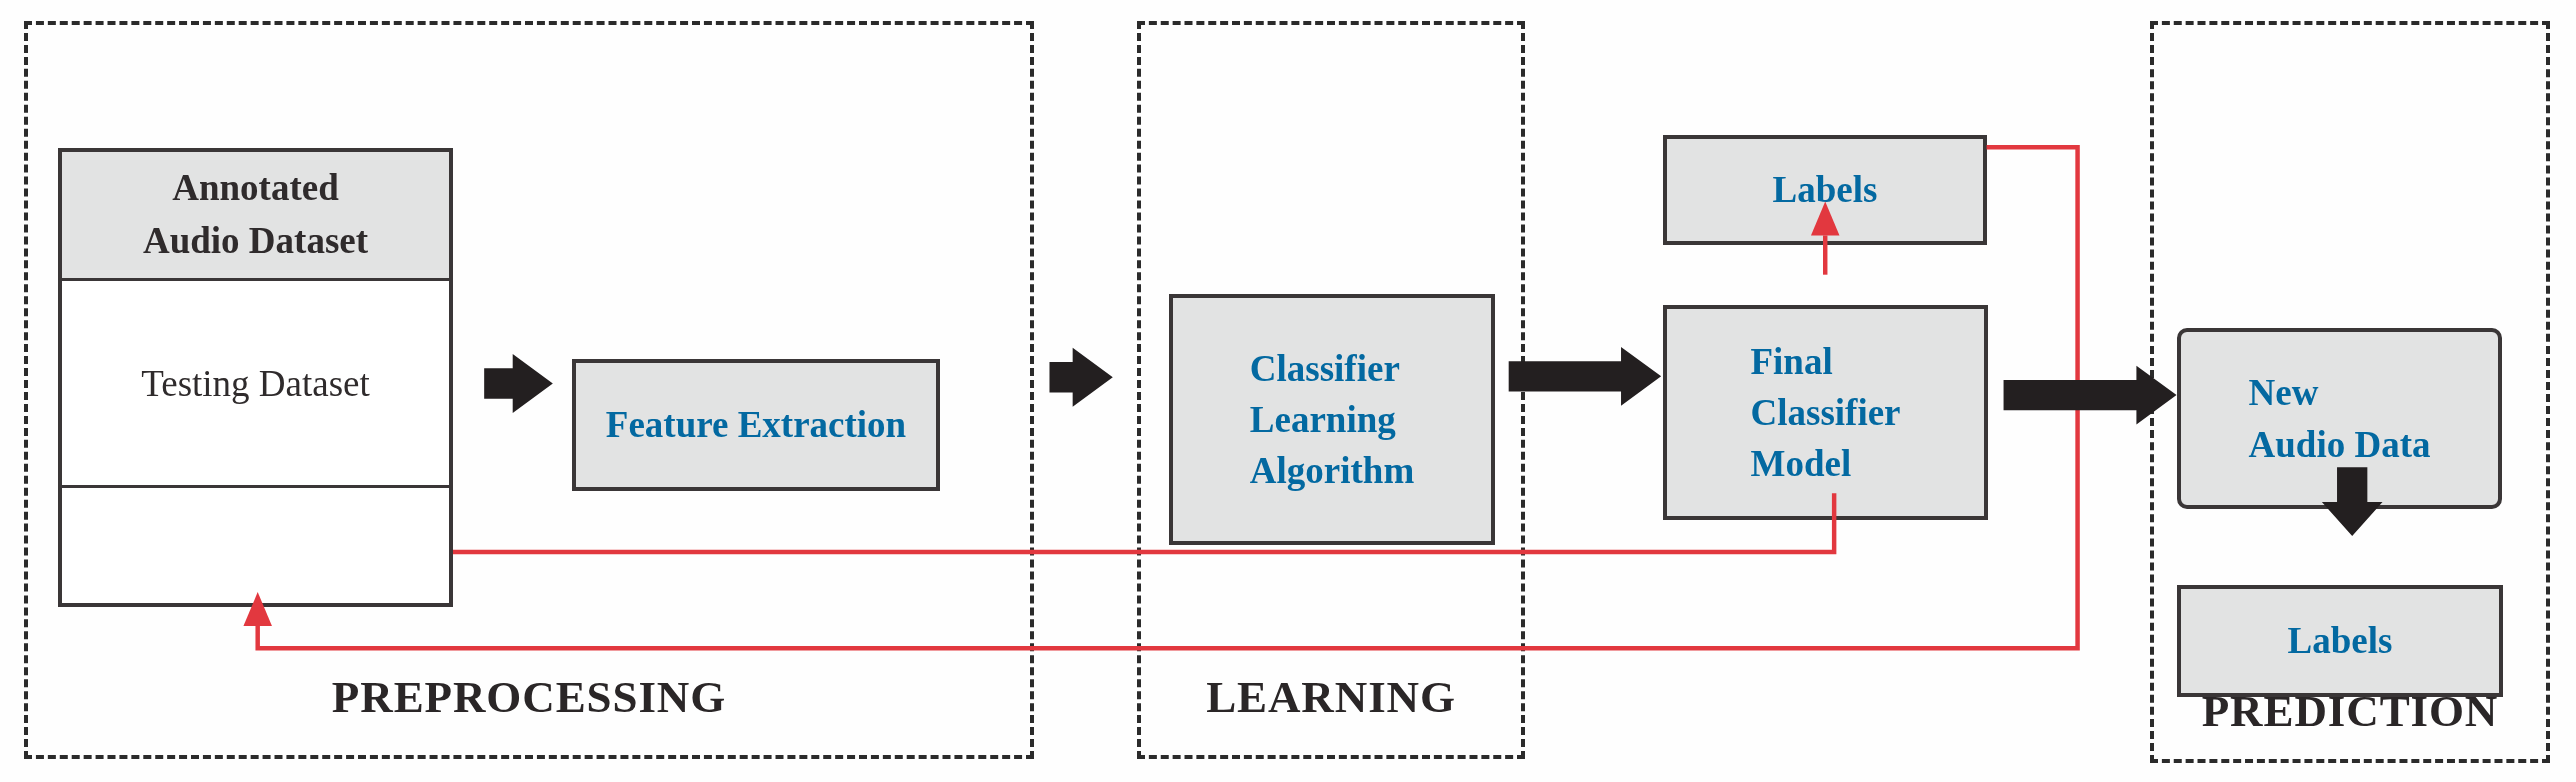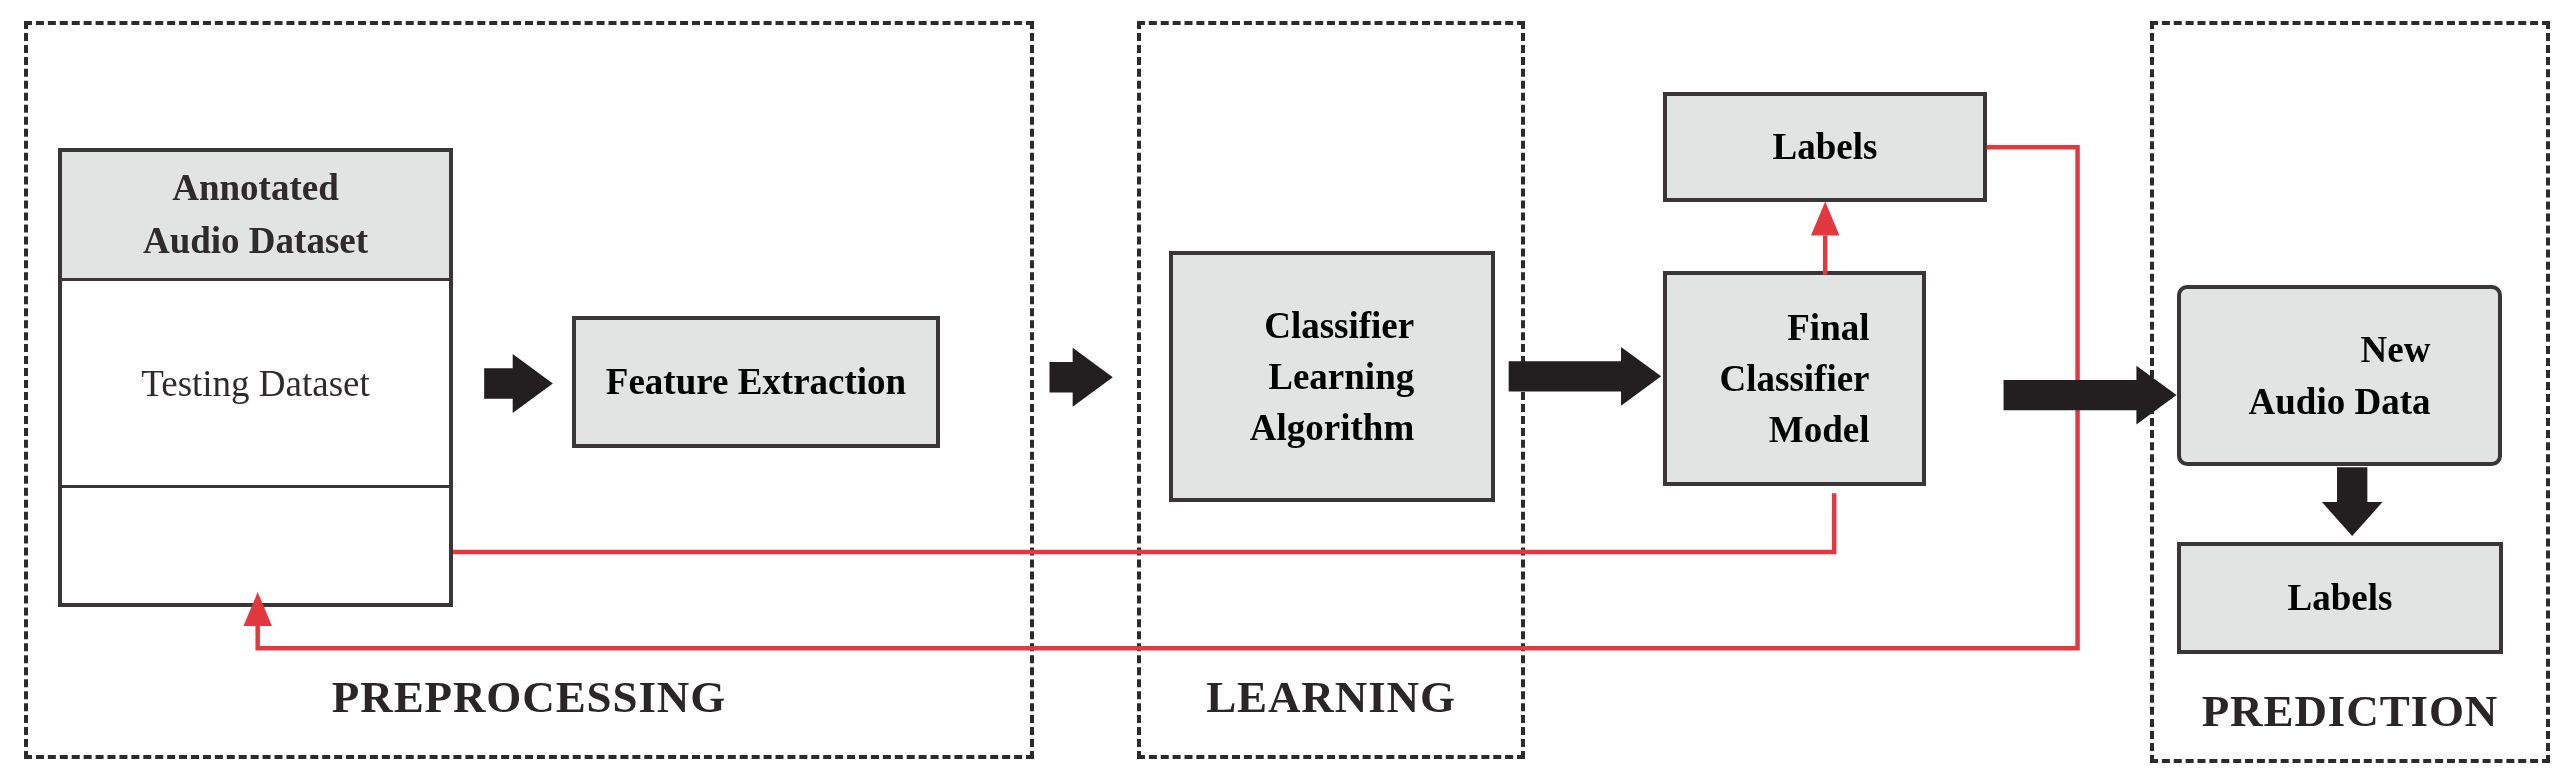--- a/index.html
+++ b/index.html
@@ -47,13 +47,14 @@
     display: flex;
     align-items: center;
     justify-content: center;
-    text-align: right;
+    text-align: left;
     font-weight: bold;
     font-size: 37px;
     line-height: 1.38;
-    color: #000000;
+    color: #0369a1;
     white-space: pre-line;
     z-index: 2;
+    margin-top: 43px;
   }
   #node-feature-extraction { left: 572px;  top: 316px; width: 368px; height: 132px; }
   #node-classifier         { left: 1169px; top: 251px; width: 326px; height: 251px; }

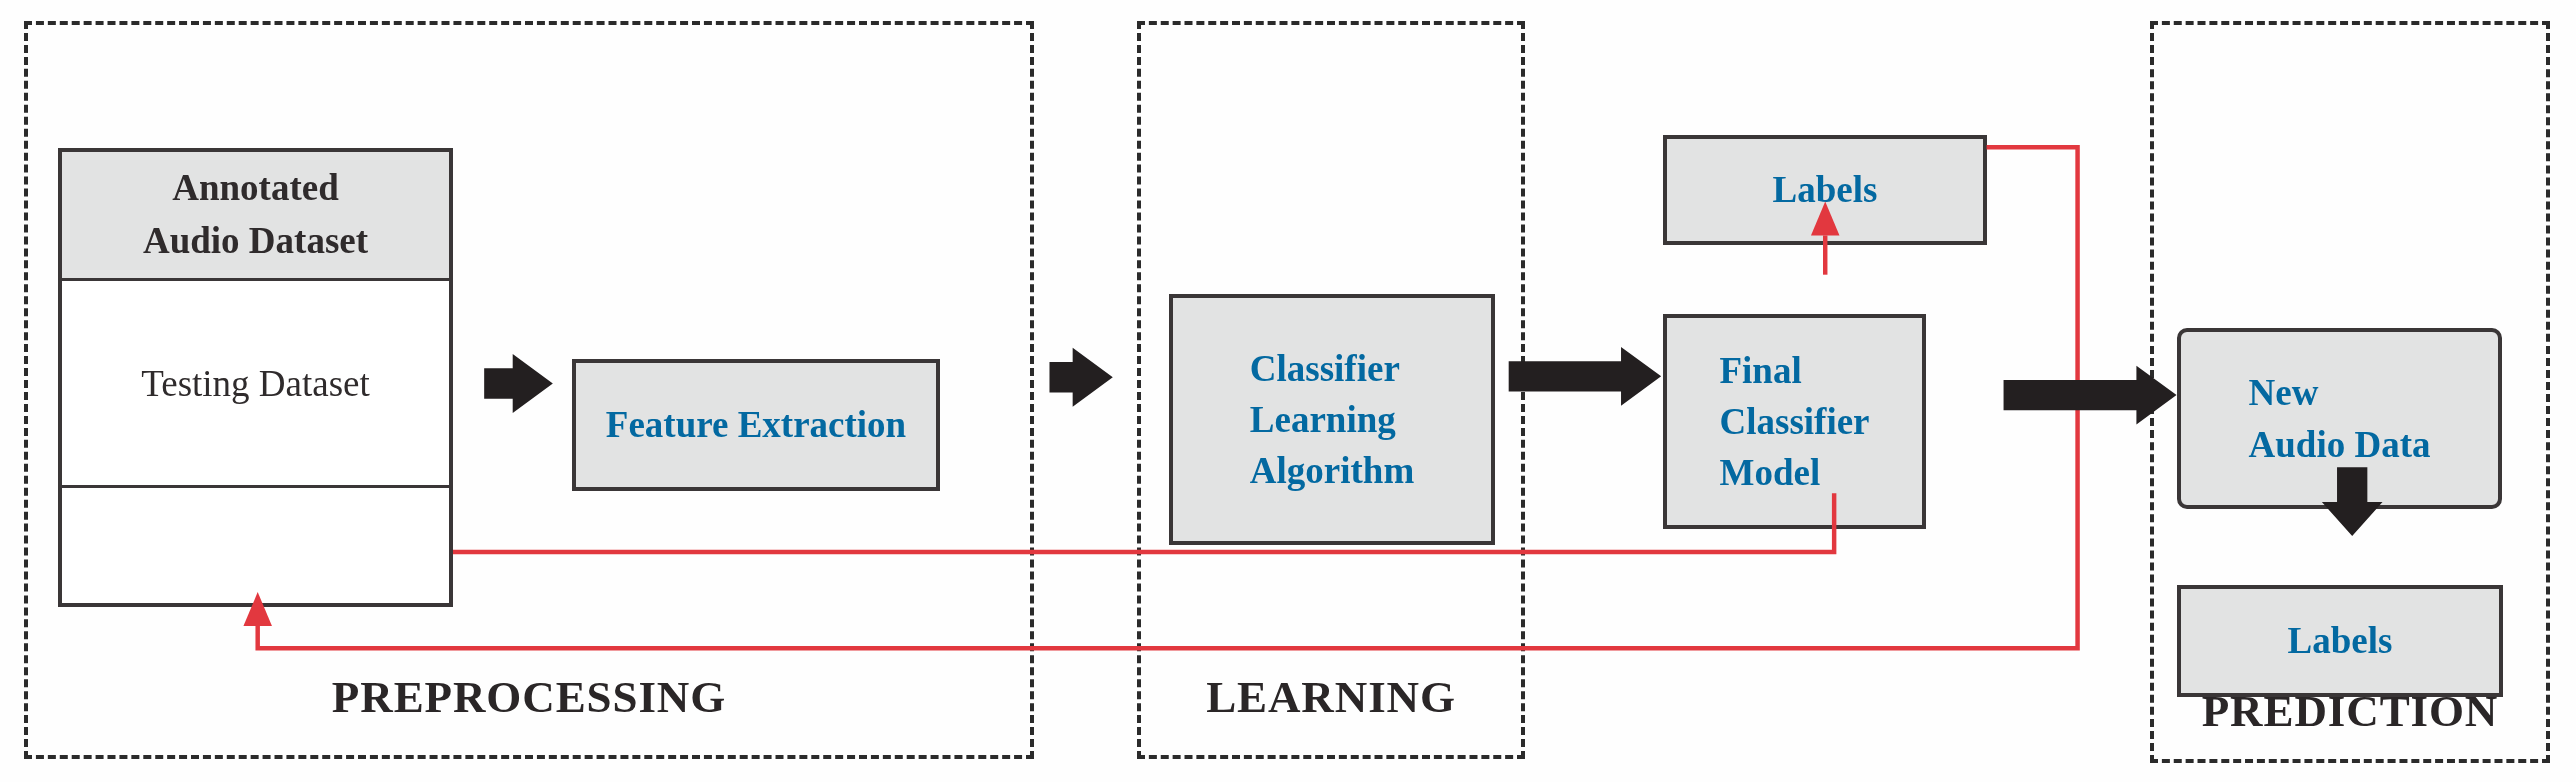--- a/index.html
+++ b/index.html
@@ -59,7 +59,7 @@
   #node-feature-extraction { left: 572px;  top: 316px; width: 368px; height: 132px; }
   #node-classifier         { left: 1169px; top: 251px; width: 326px; height: 251px; }
   #node-labels-evaluation  { left: 1663px; top: 92px; width: 324px; height: 110px; }
-  #node-final-model        { left: 1663px; top: 271px; width: 263px; height: 215px; }
+  #node-final-model        { left: 1663px; top: 262px; width: 325px; height: 215px; }
   #node-new-audio          { left: 2177px; top: 285px; width: 325px; height: 181px; border-radius: 10px; }
   #node-labels-prediction  { left: 2177px; top: 542px; width: 326px; height: 112px; }
 

